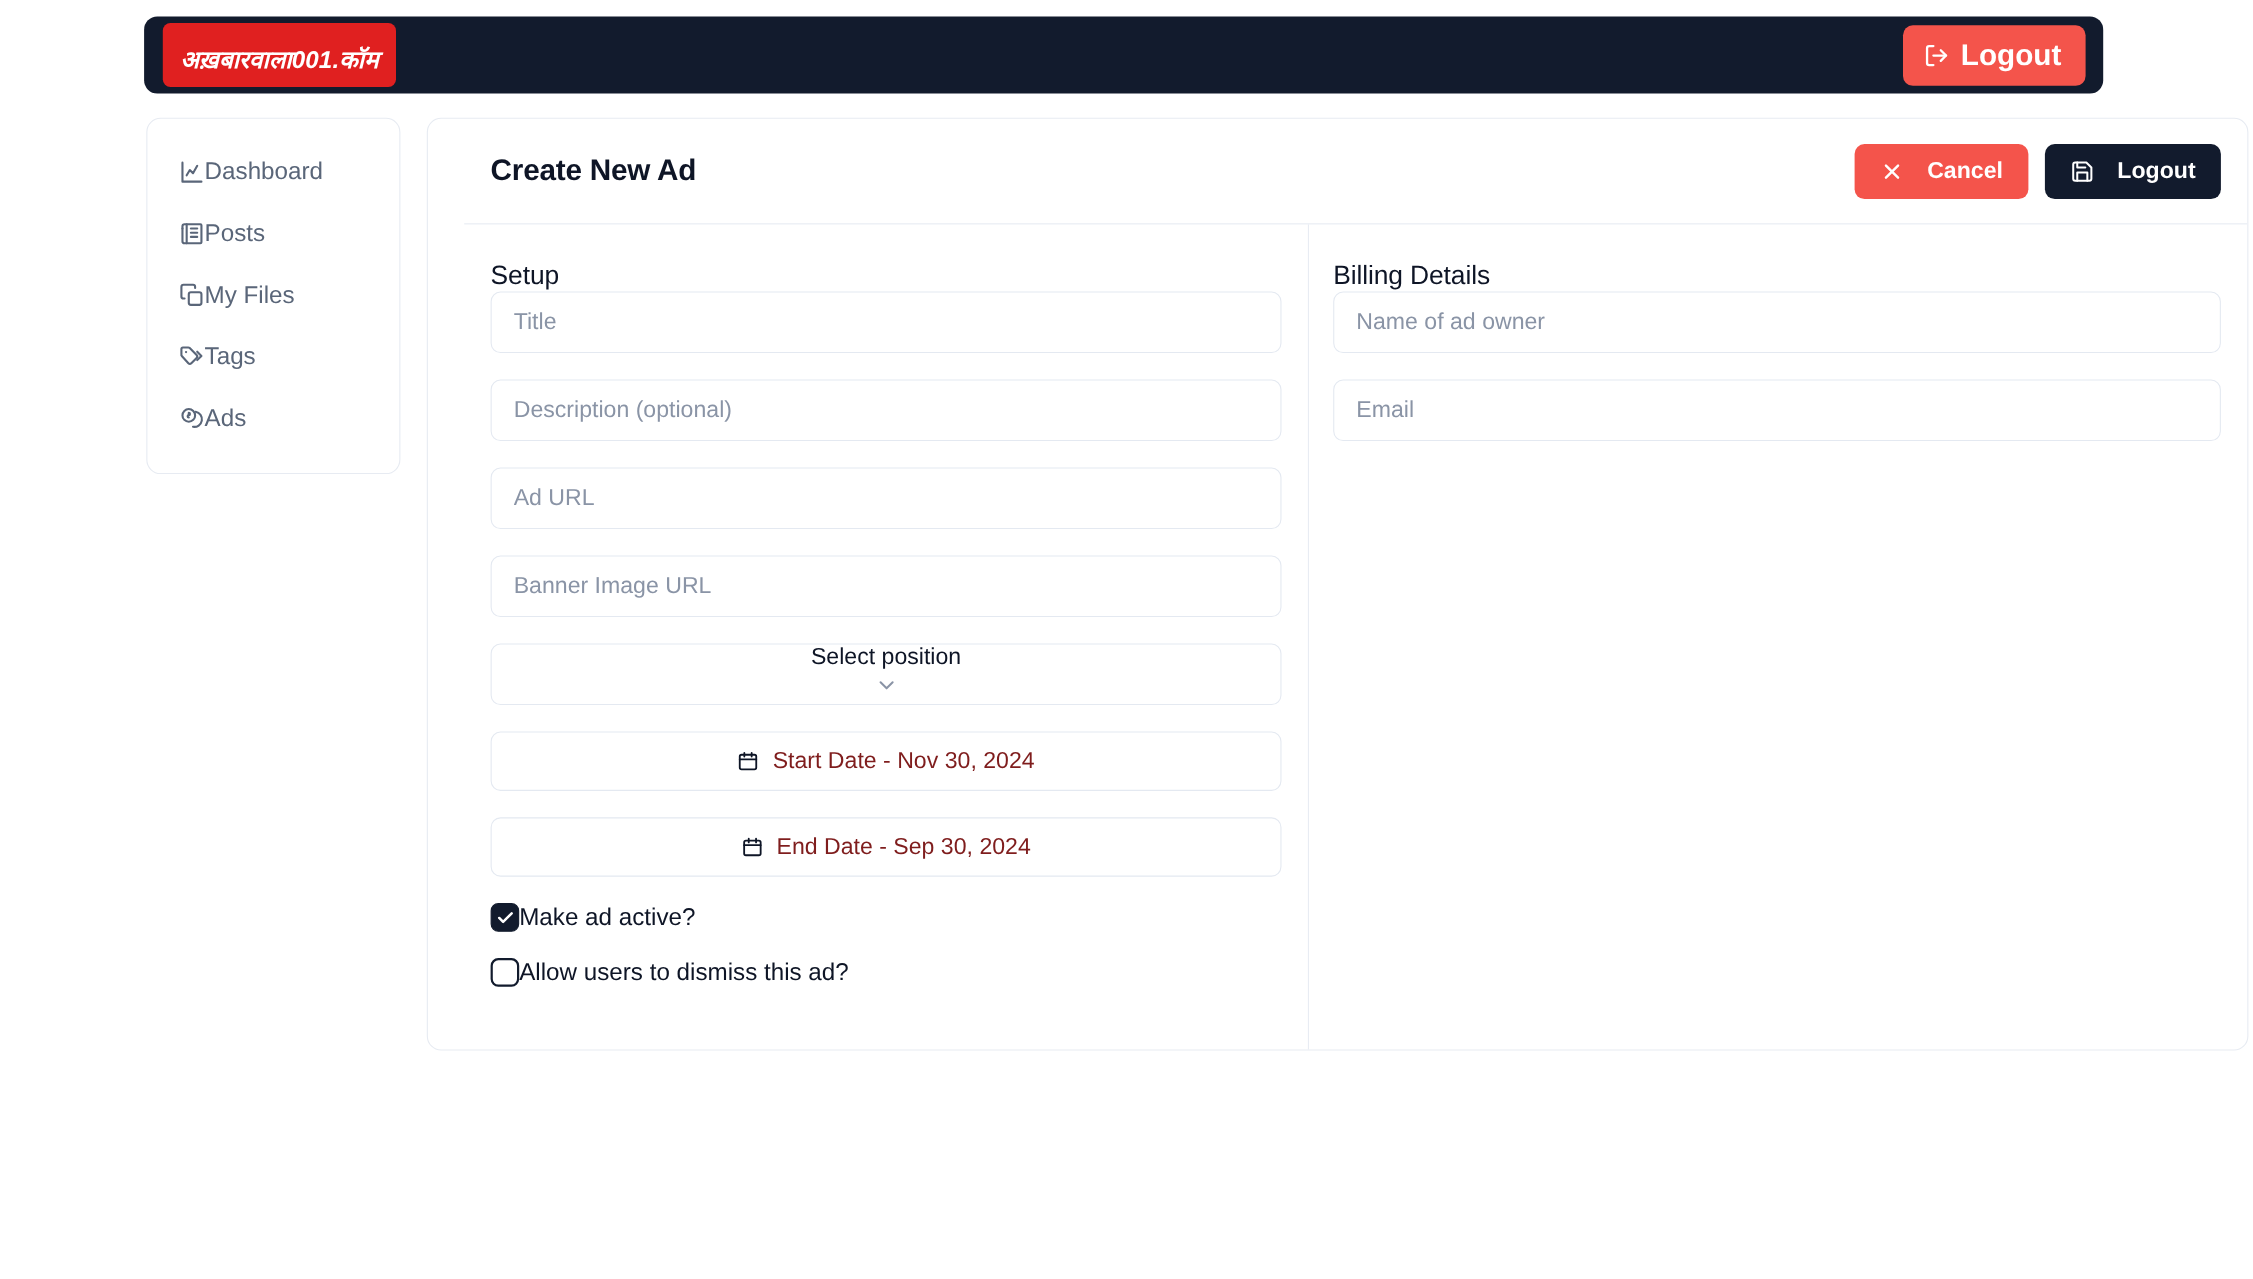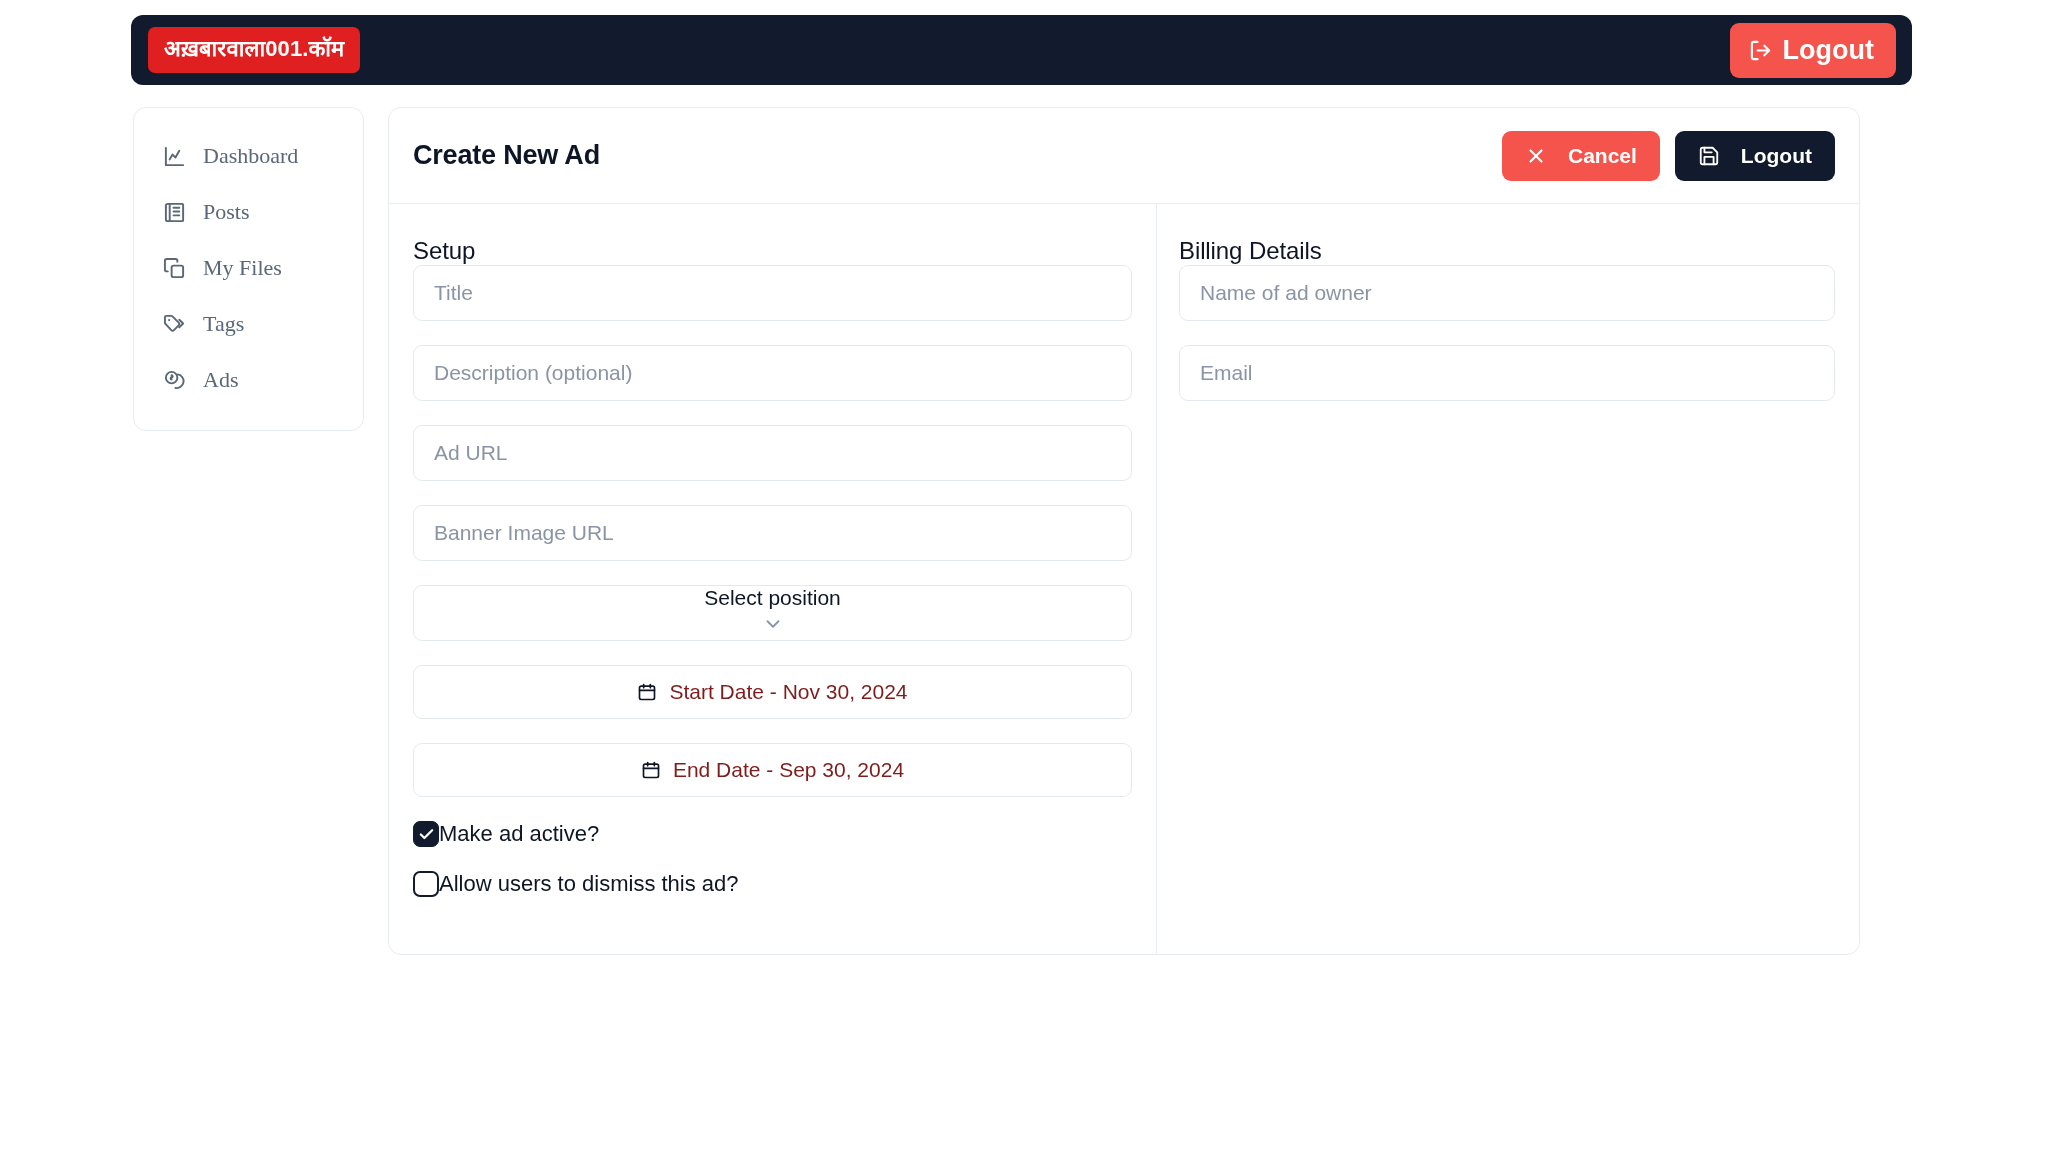--- a/index.html
+++ b/index.html
@@ -21,10 +21,11 @@
   .brand-badge {
     background: #e02020; color: #ffffff;
     border-radius: 7px;
-    padding: 9px 16px 11px 16px;
+    padding: 21px 16px 11px 16px;
     font-size: 22px; font-weight: 700; line-height: 1.15;
     letter-spacing: .1px;
     white-space: nowrap;
+    font-style: italic;
   }
   .logout-btn {
     display: inline-flex; align-items: center; gap: 11px;

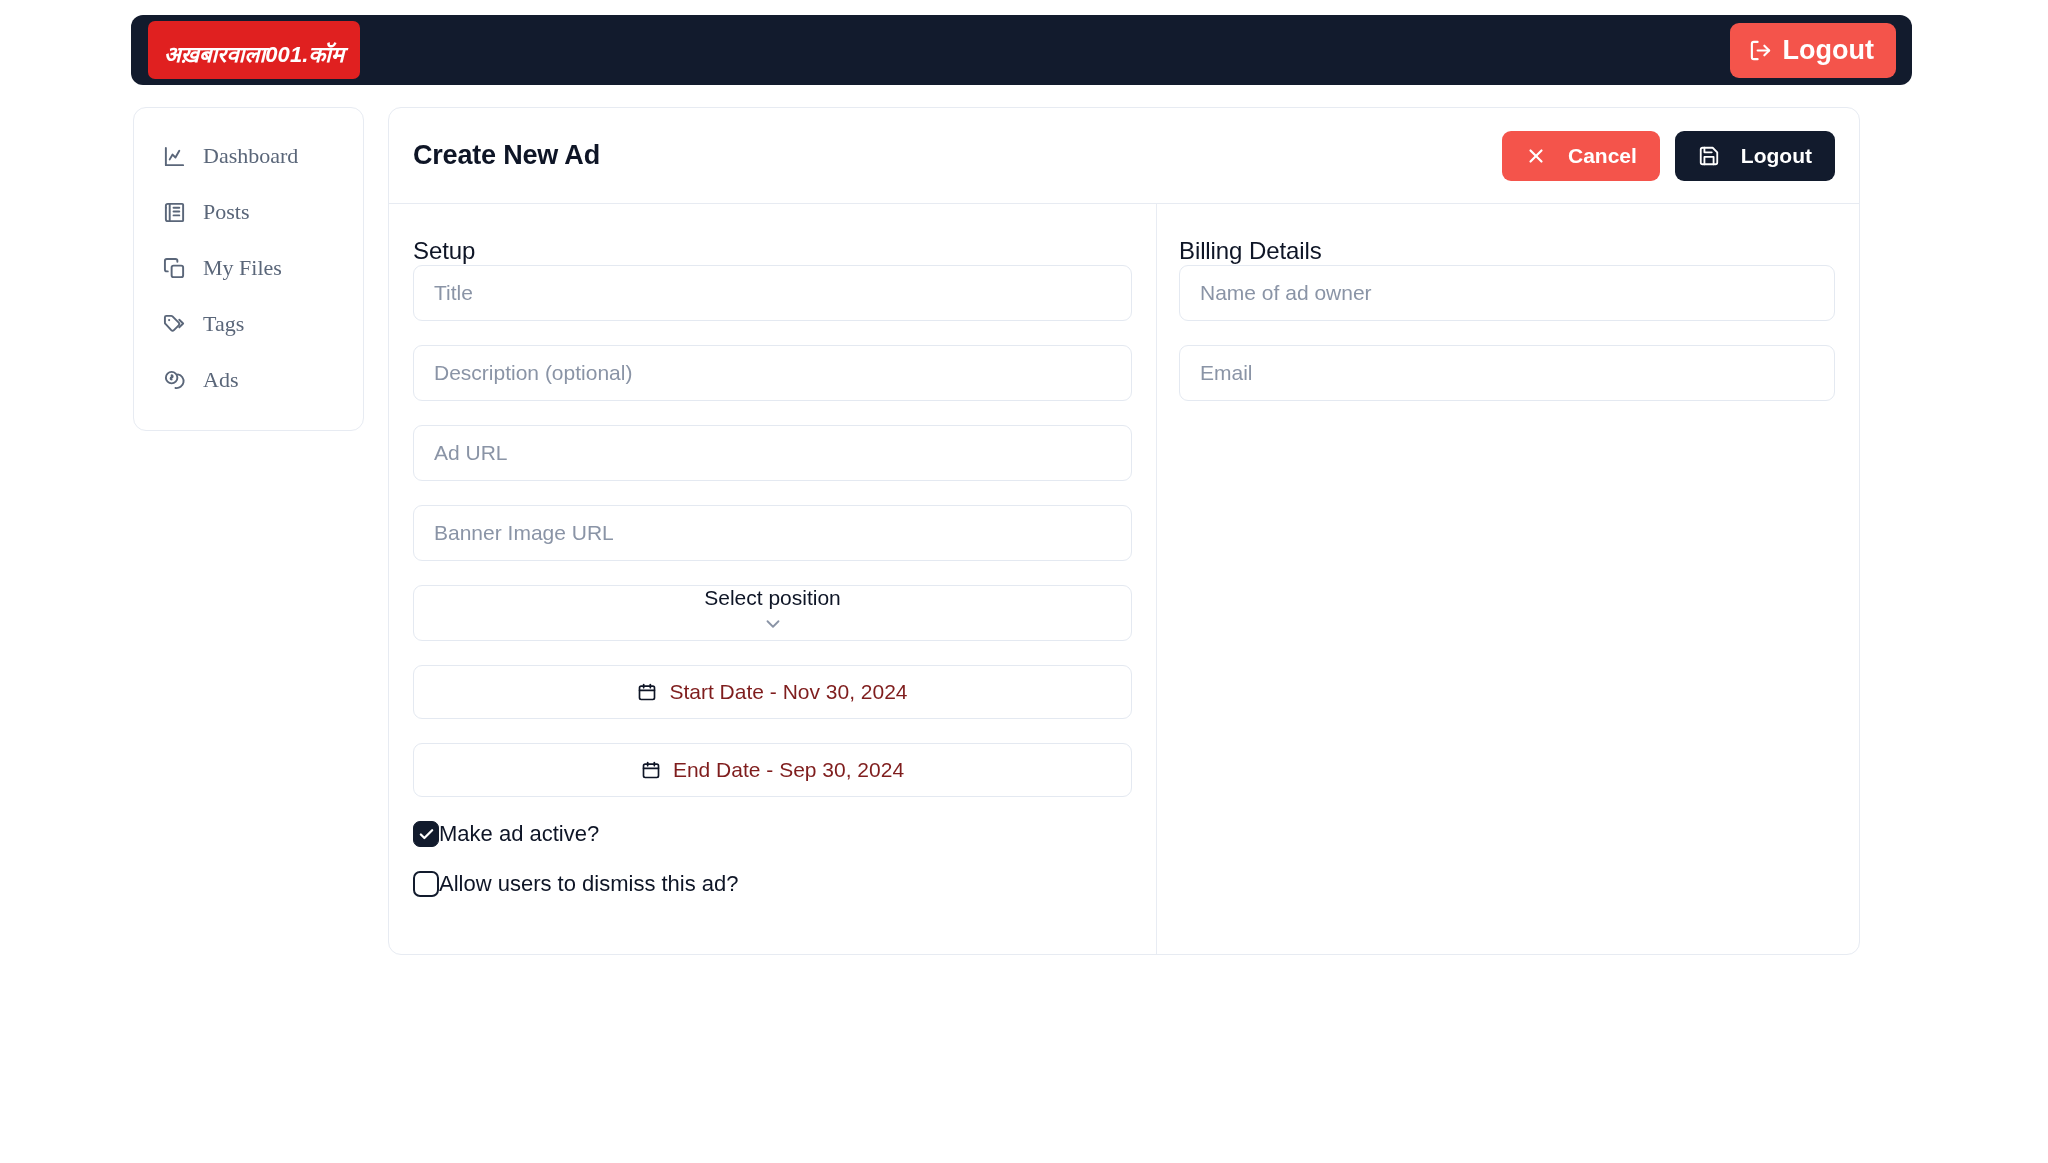--- a/index.html
+++ b/index.html
@@ -46,12 +46,11 @@
     padding: 20px 0 22px 0;
   }
   .nav-item {
-    display: flex; align-items: center; gap: 17px;
+    display: flex; align-items: center; 
     padding: 15px 0 15px 29px;
     color: #5a6679; font-size: 22px; font-weight: 400;
     cursor: pointer; text-decoration: none;
     white-space: nowrap;
-    font-family: Liberation Serif, serif;
   }
   .nav-item .ico { width: 23px; height: 23px; flex: 0 0 23px; display: block; color: #5a6679; }
   .nav-item .ico svg { display: block; width: 23px; height: 23px; }

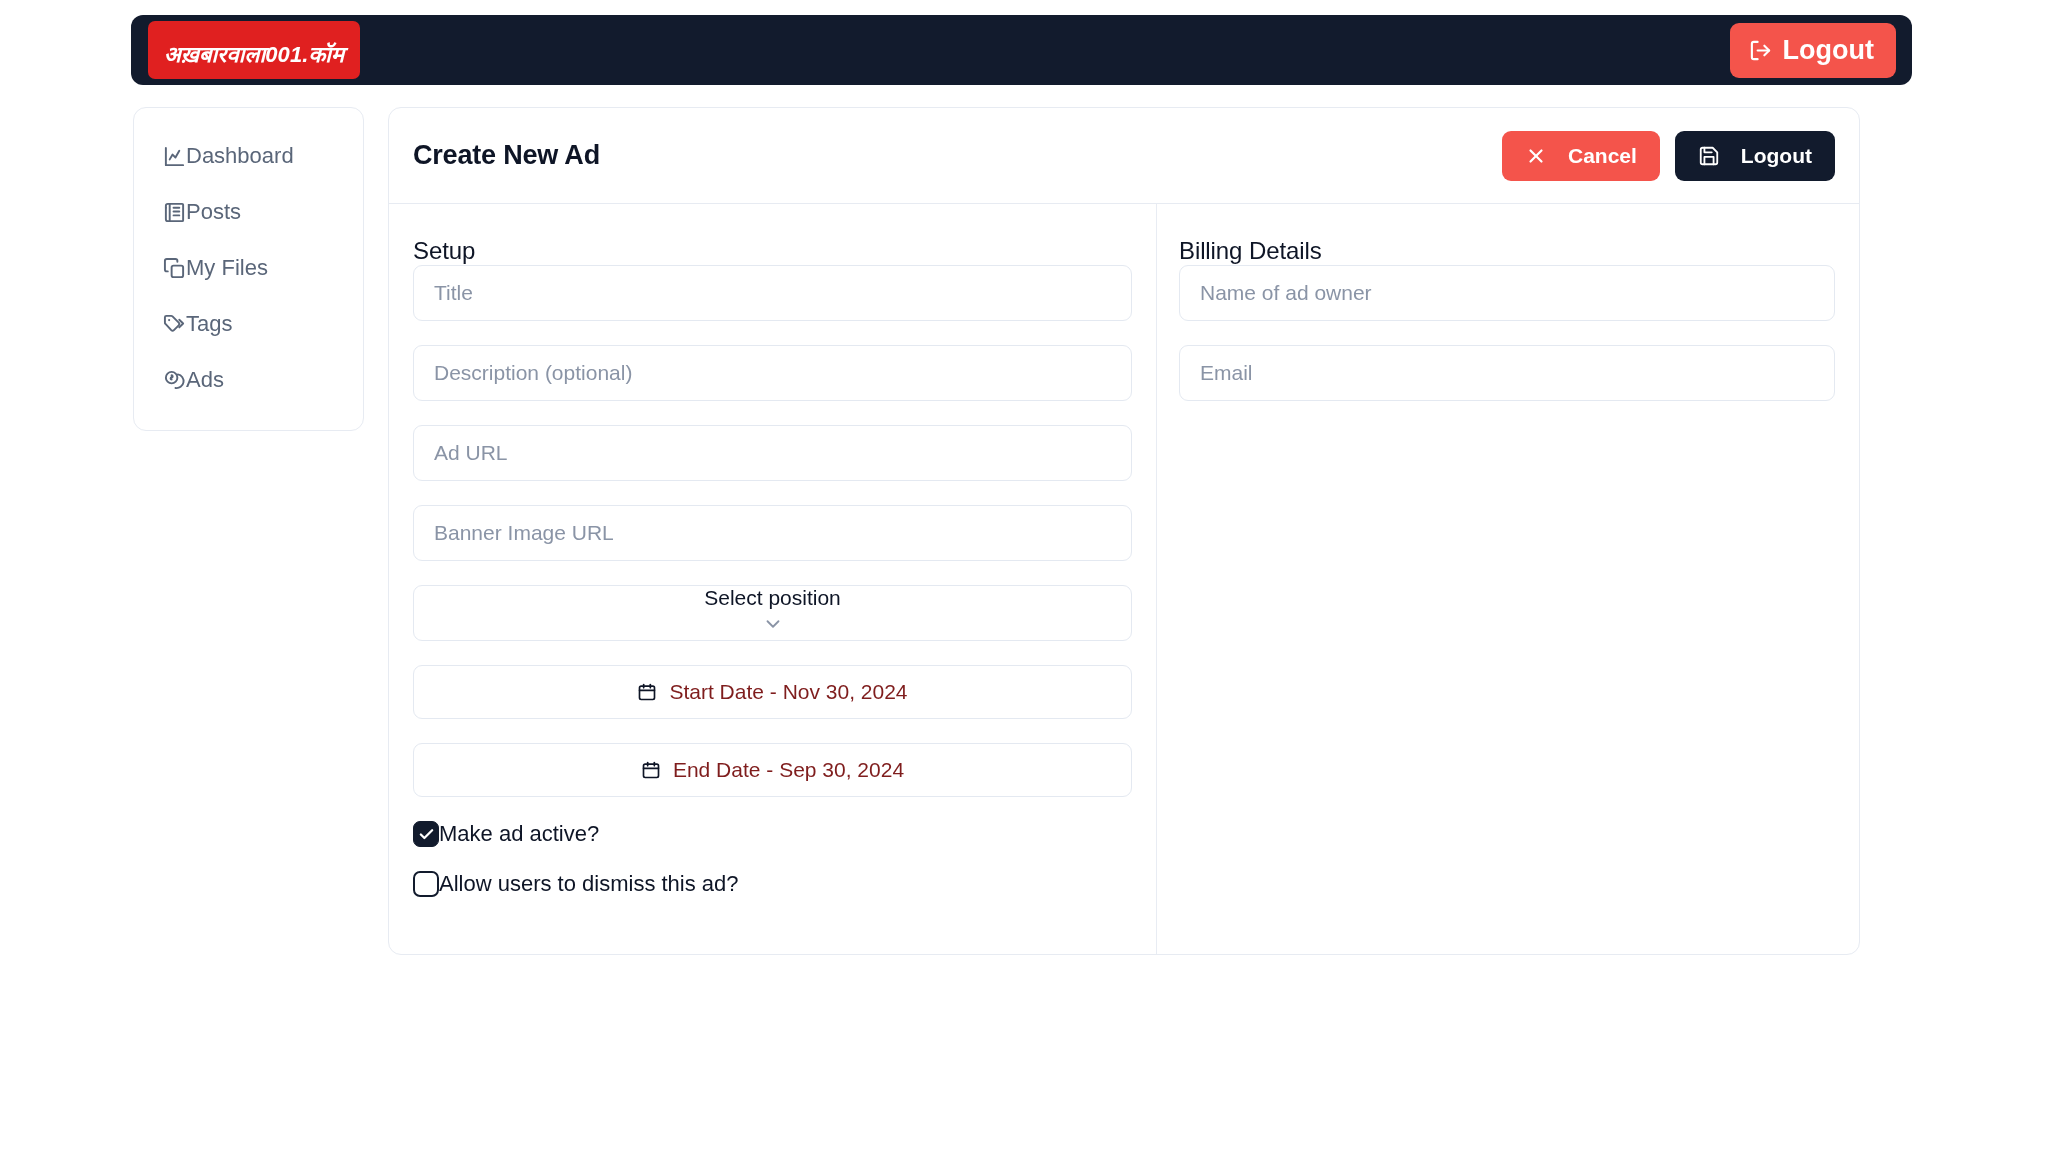--- a/index.html
+++ b/index.html
@@ -57,10 +57,11 @@
 
   
   .main-card {
-    position: absolute; left: 388px; top: 107px; width: 1472px; height: 848px;
+    position: absolute; left: 388px; top: 107px; width: 1656px; height: 848px;
     background: #ffffff;
     border: 1px solid #e7ebf2; border-radius: 13px;
     overflow: hidden;
+    padding-left: 33px;
   }
   .card-header {
     height: 96px;

